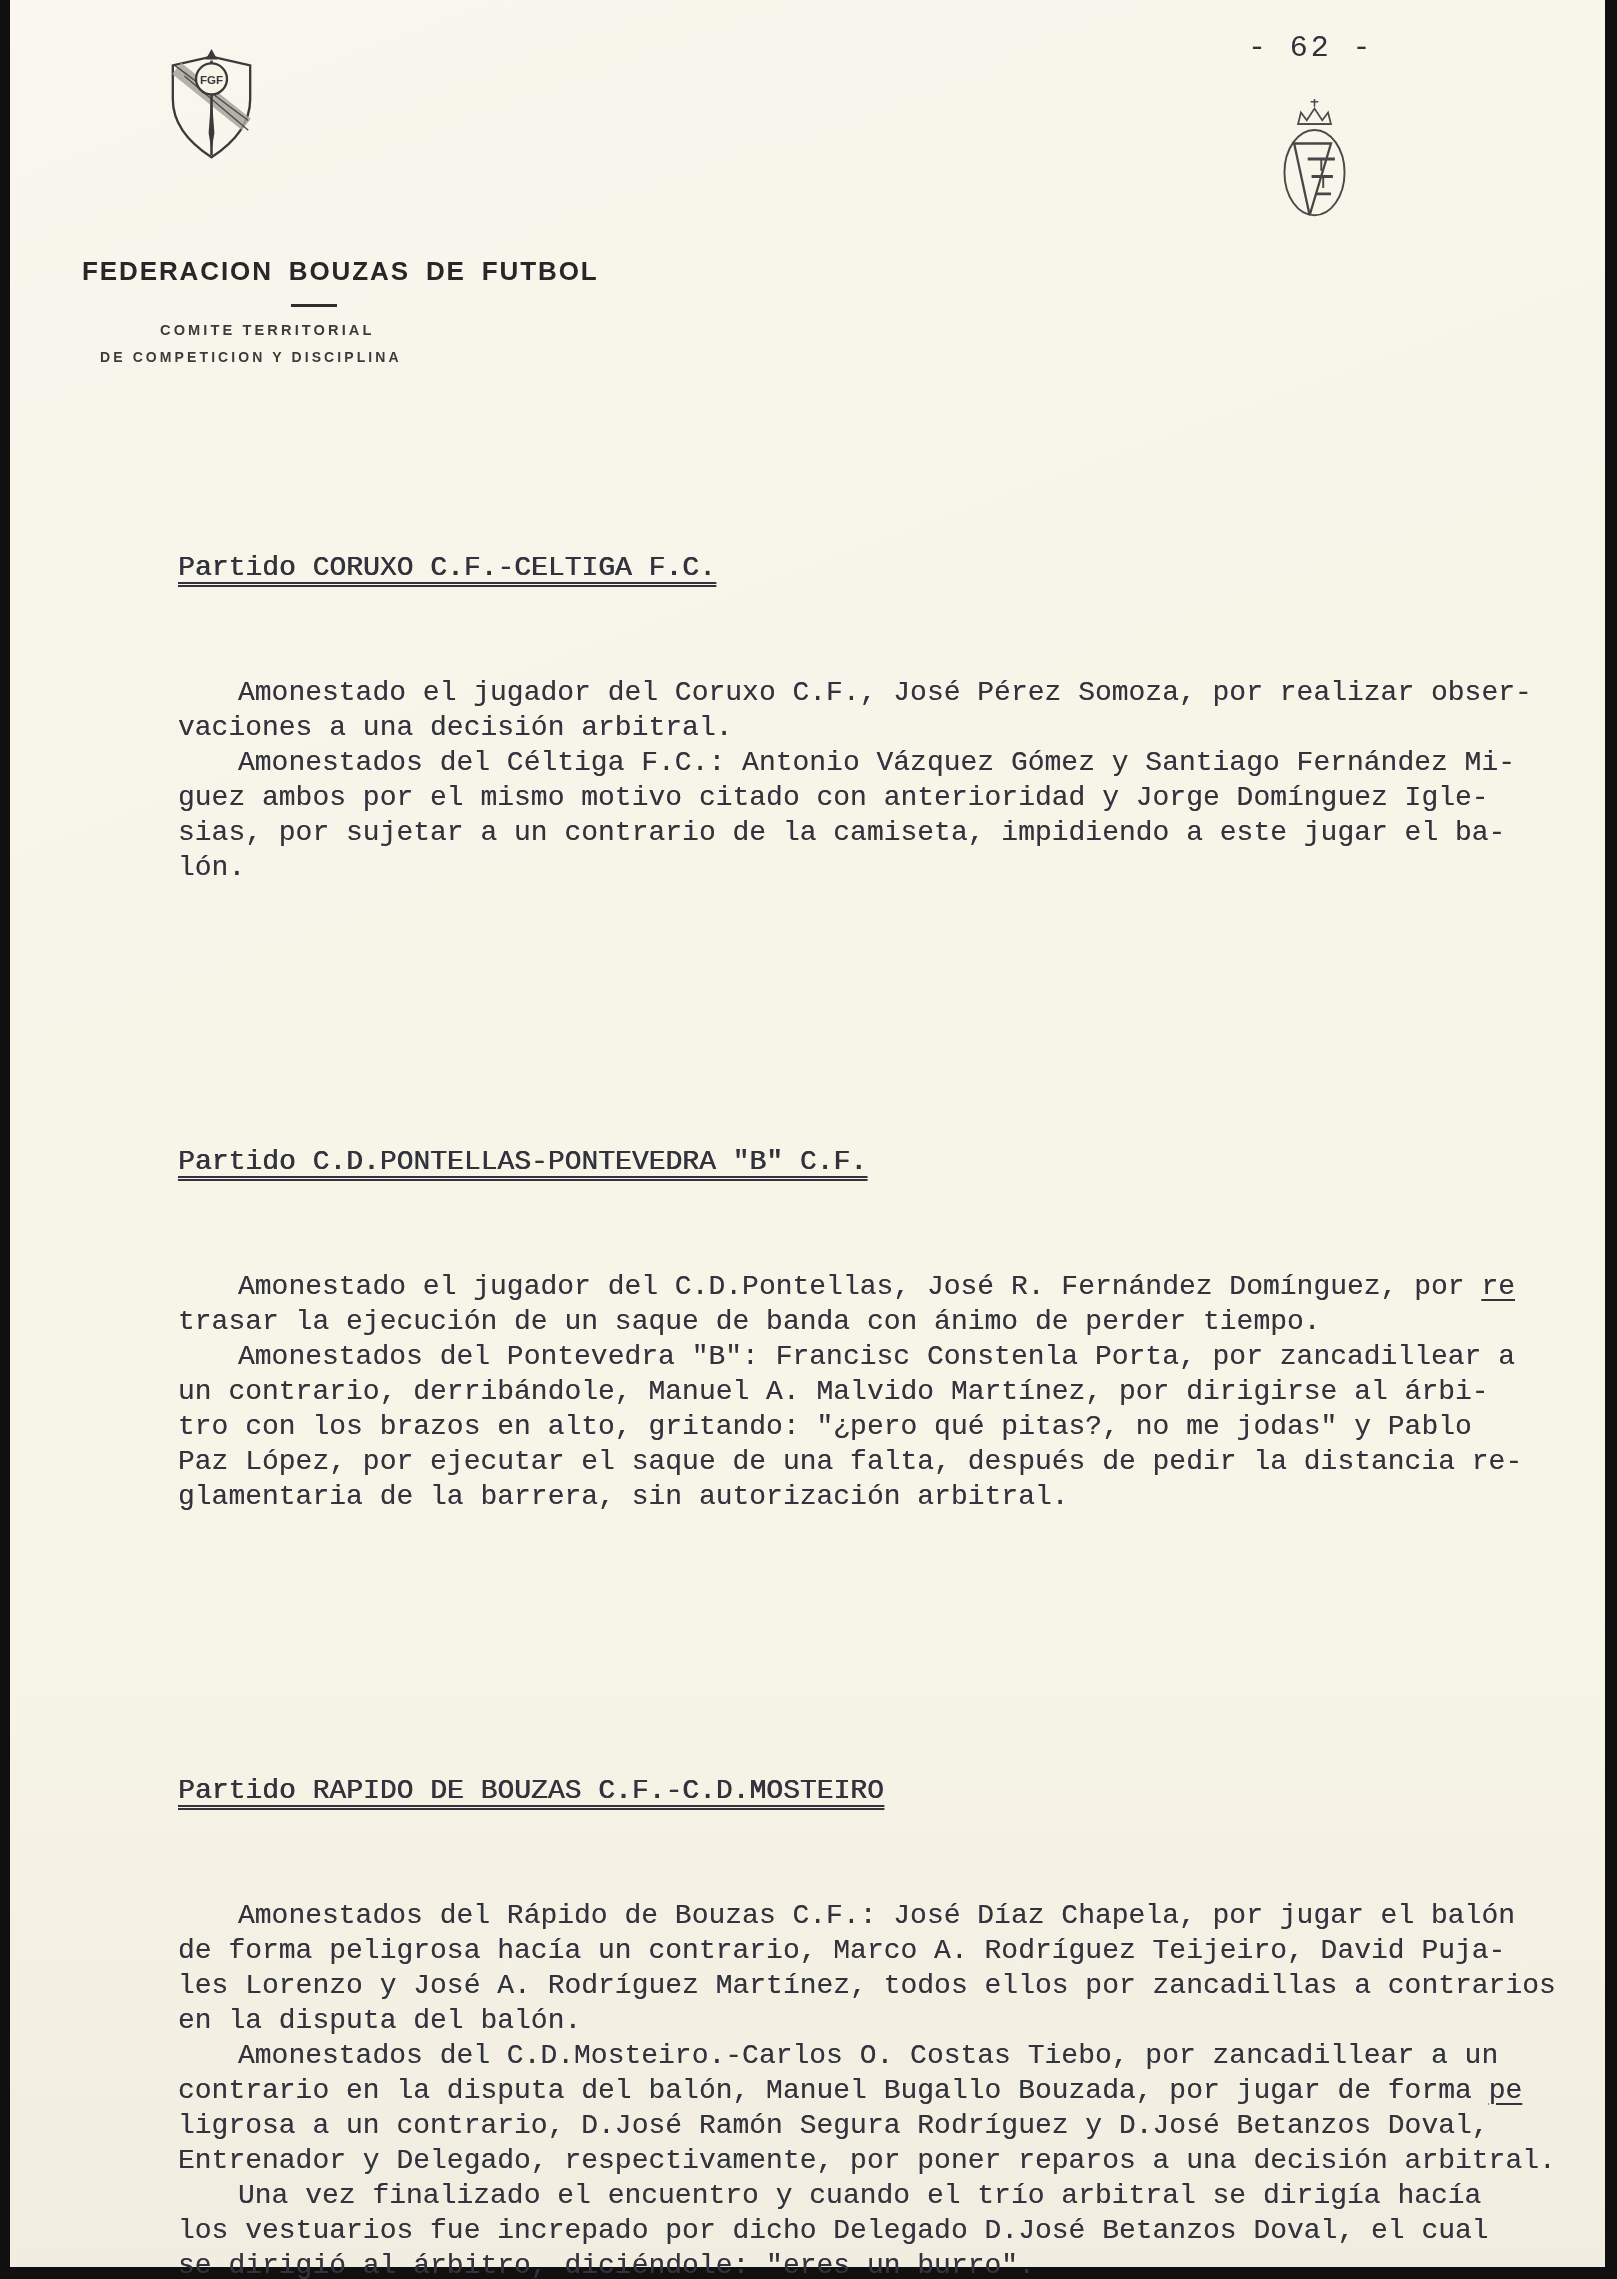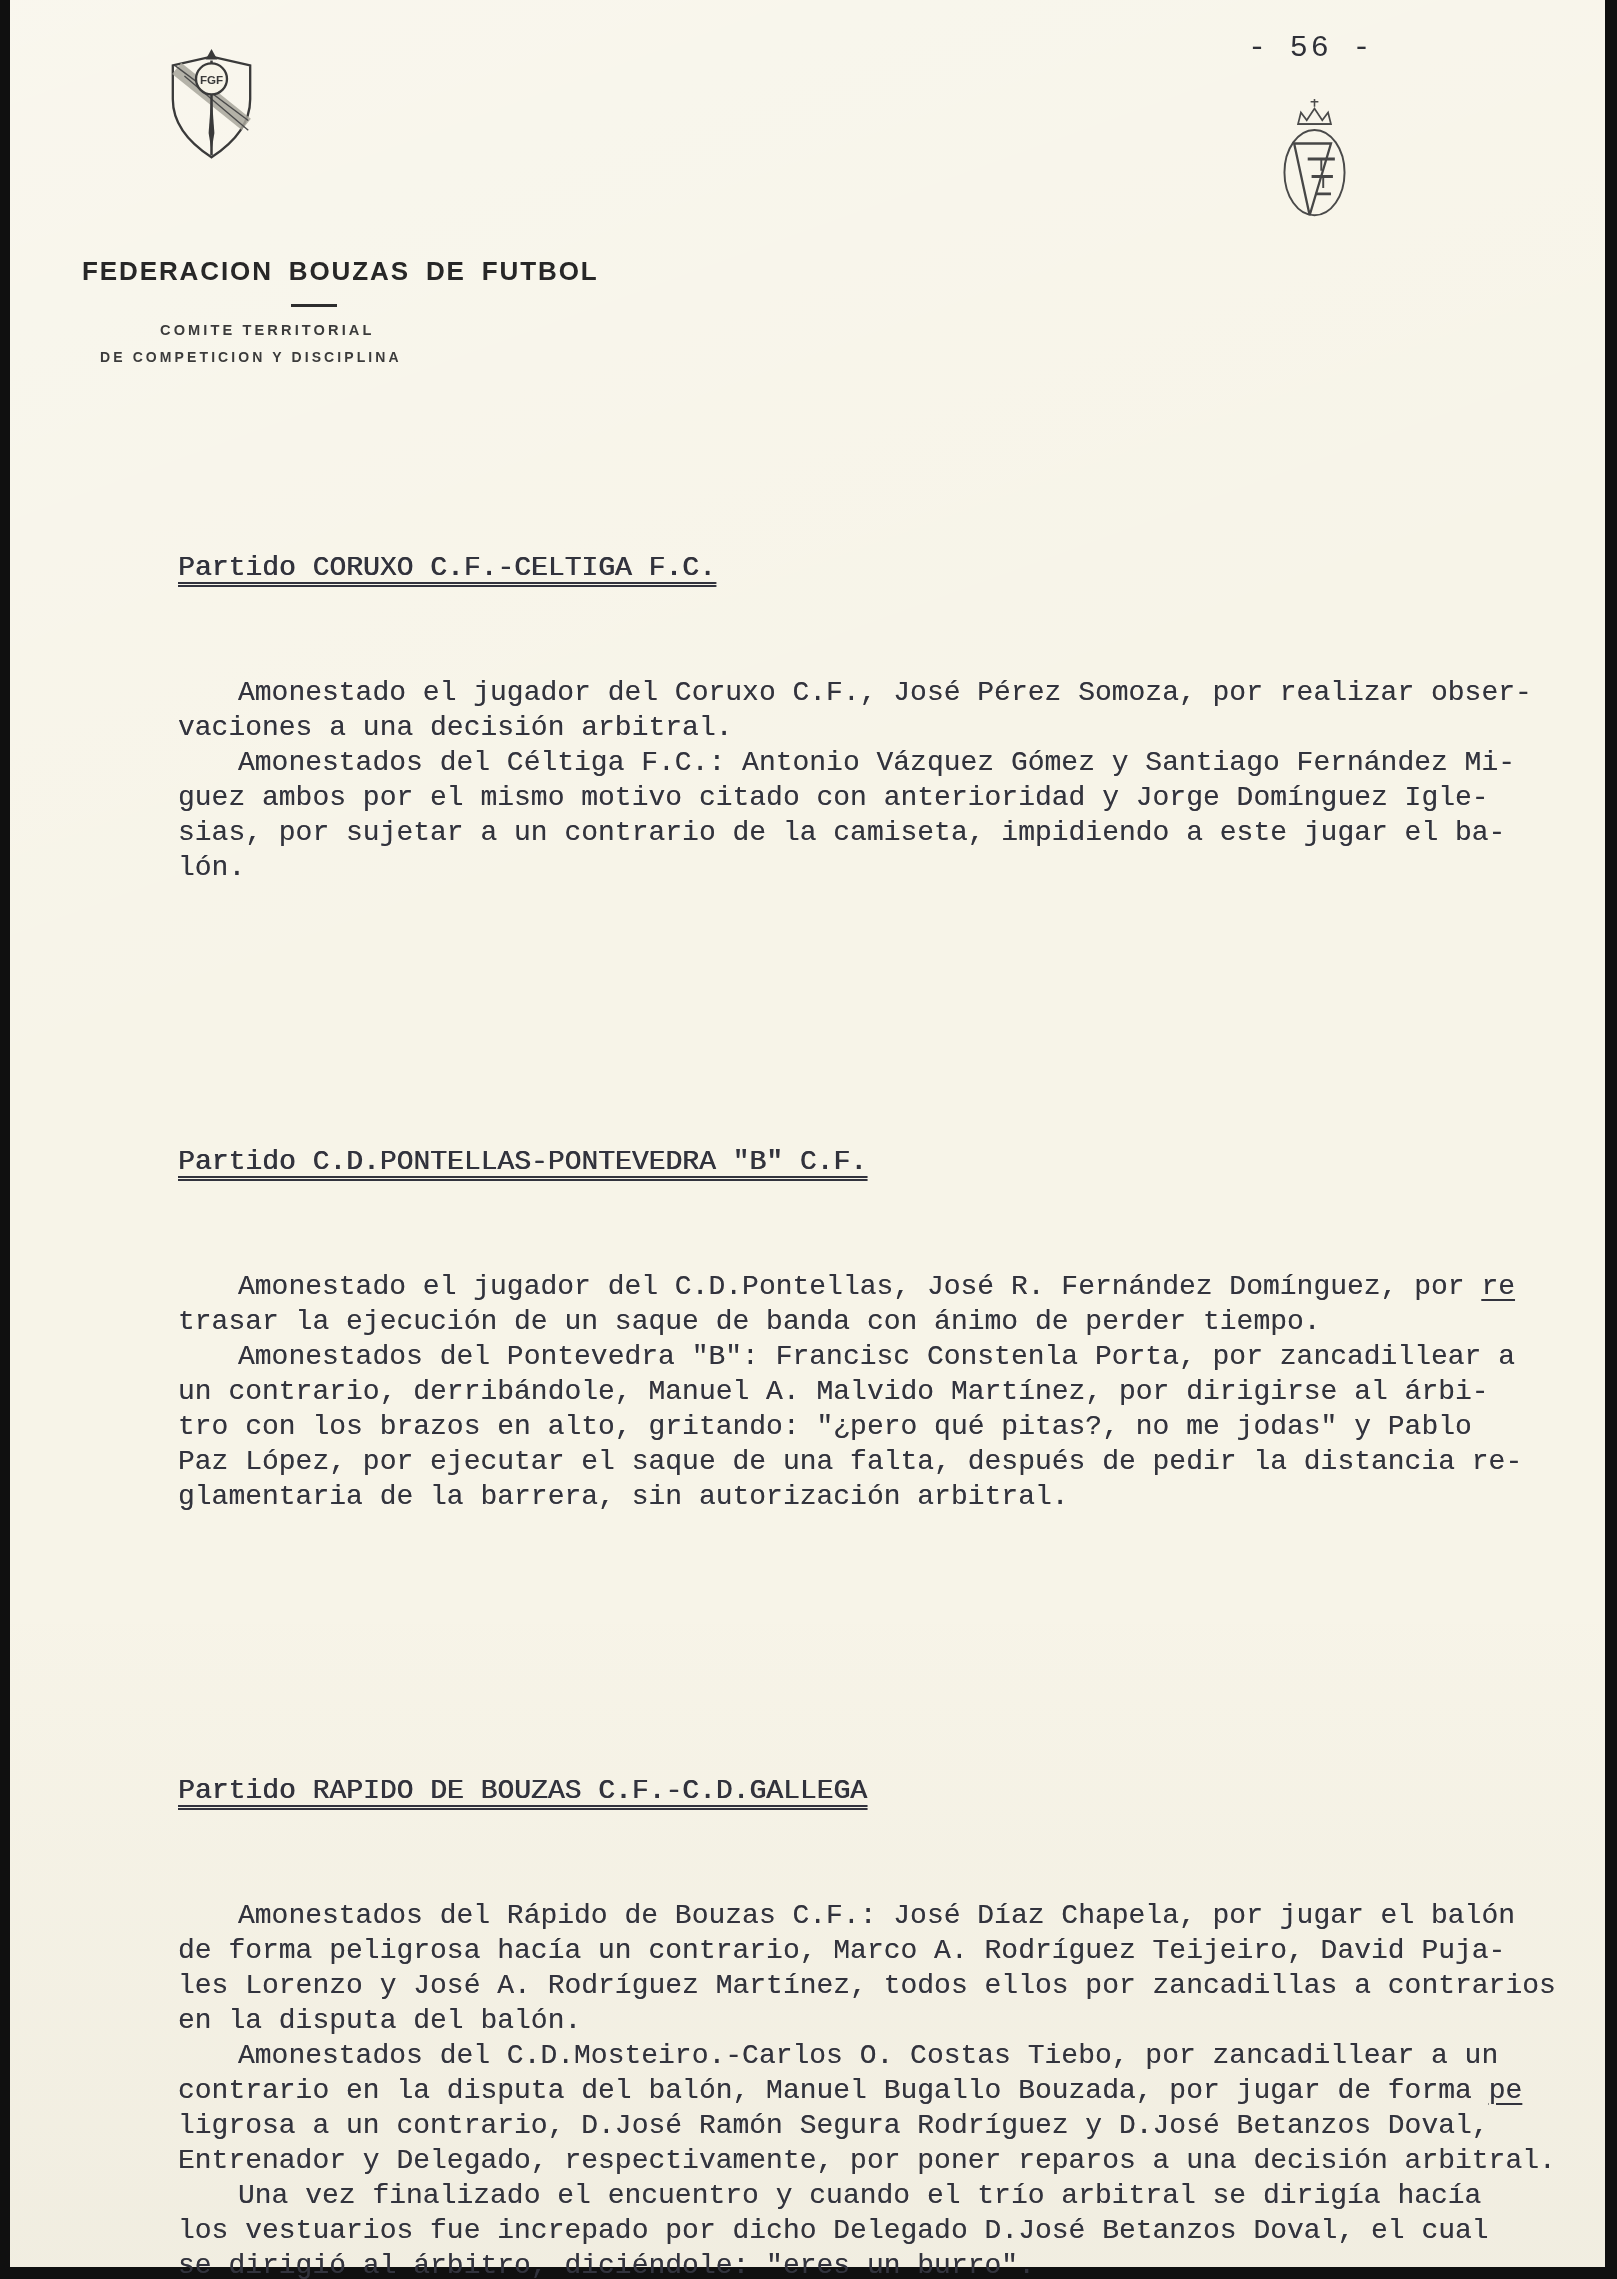--- a/index.html
+++ b/index.html
@@ -104,7 +104,7 @@
   <div class="committee-1">COMITE TERRITORIAL</div>
   <div class="committee-2">DE COMPETICION Y DISCIPLINA</div>
 
-  <div class="page-number">- 56 -</div>
+  <div class="page-number">- 62 -</div>
 
   <main class="doc-body">
   <section class="partido-section">

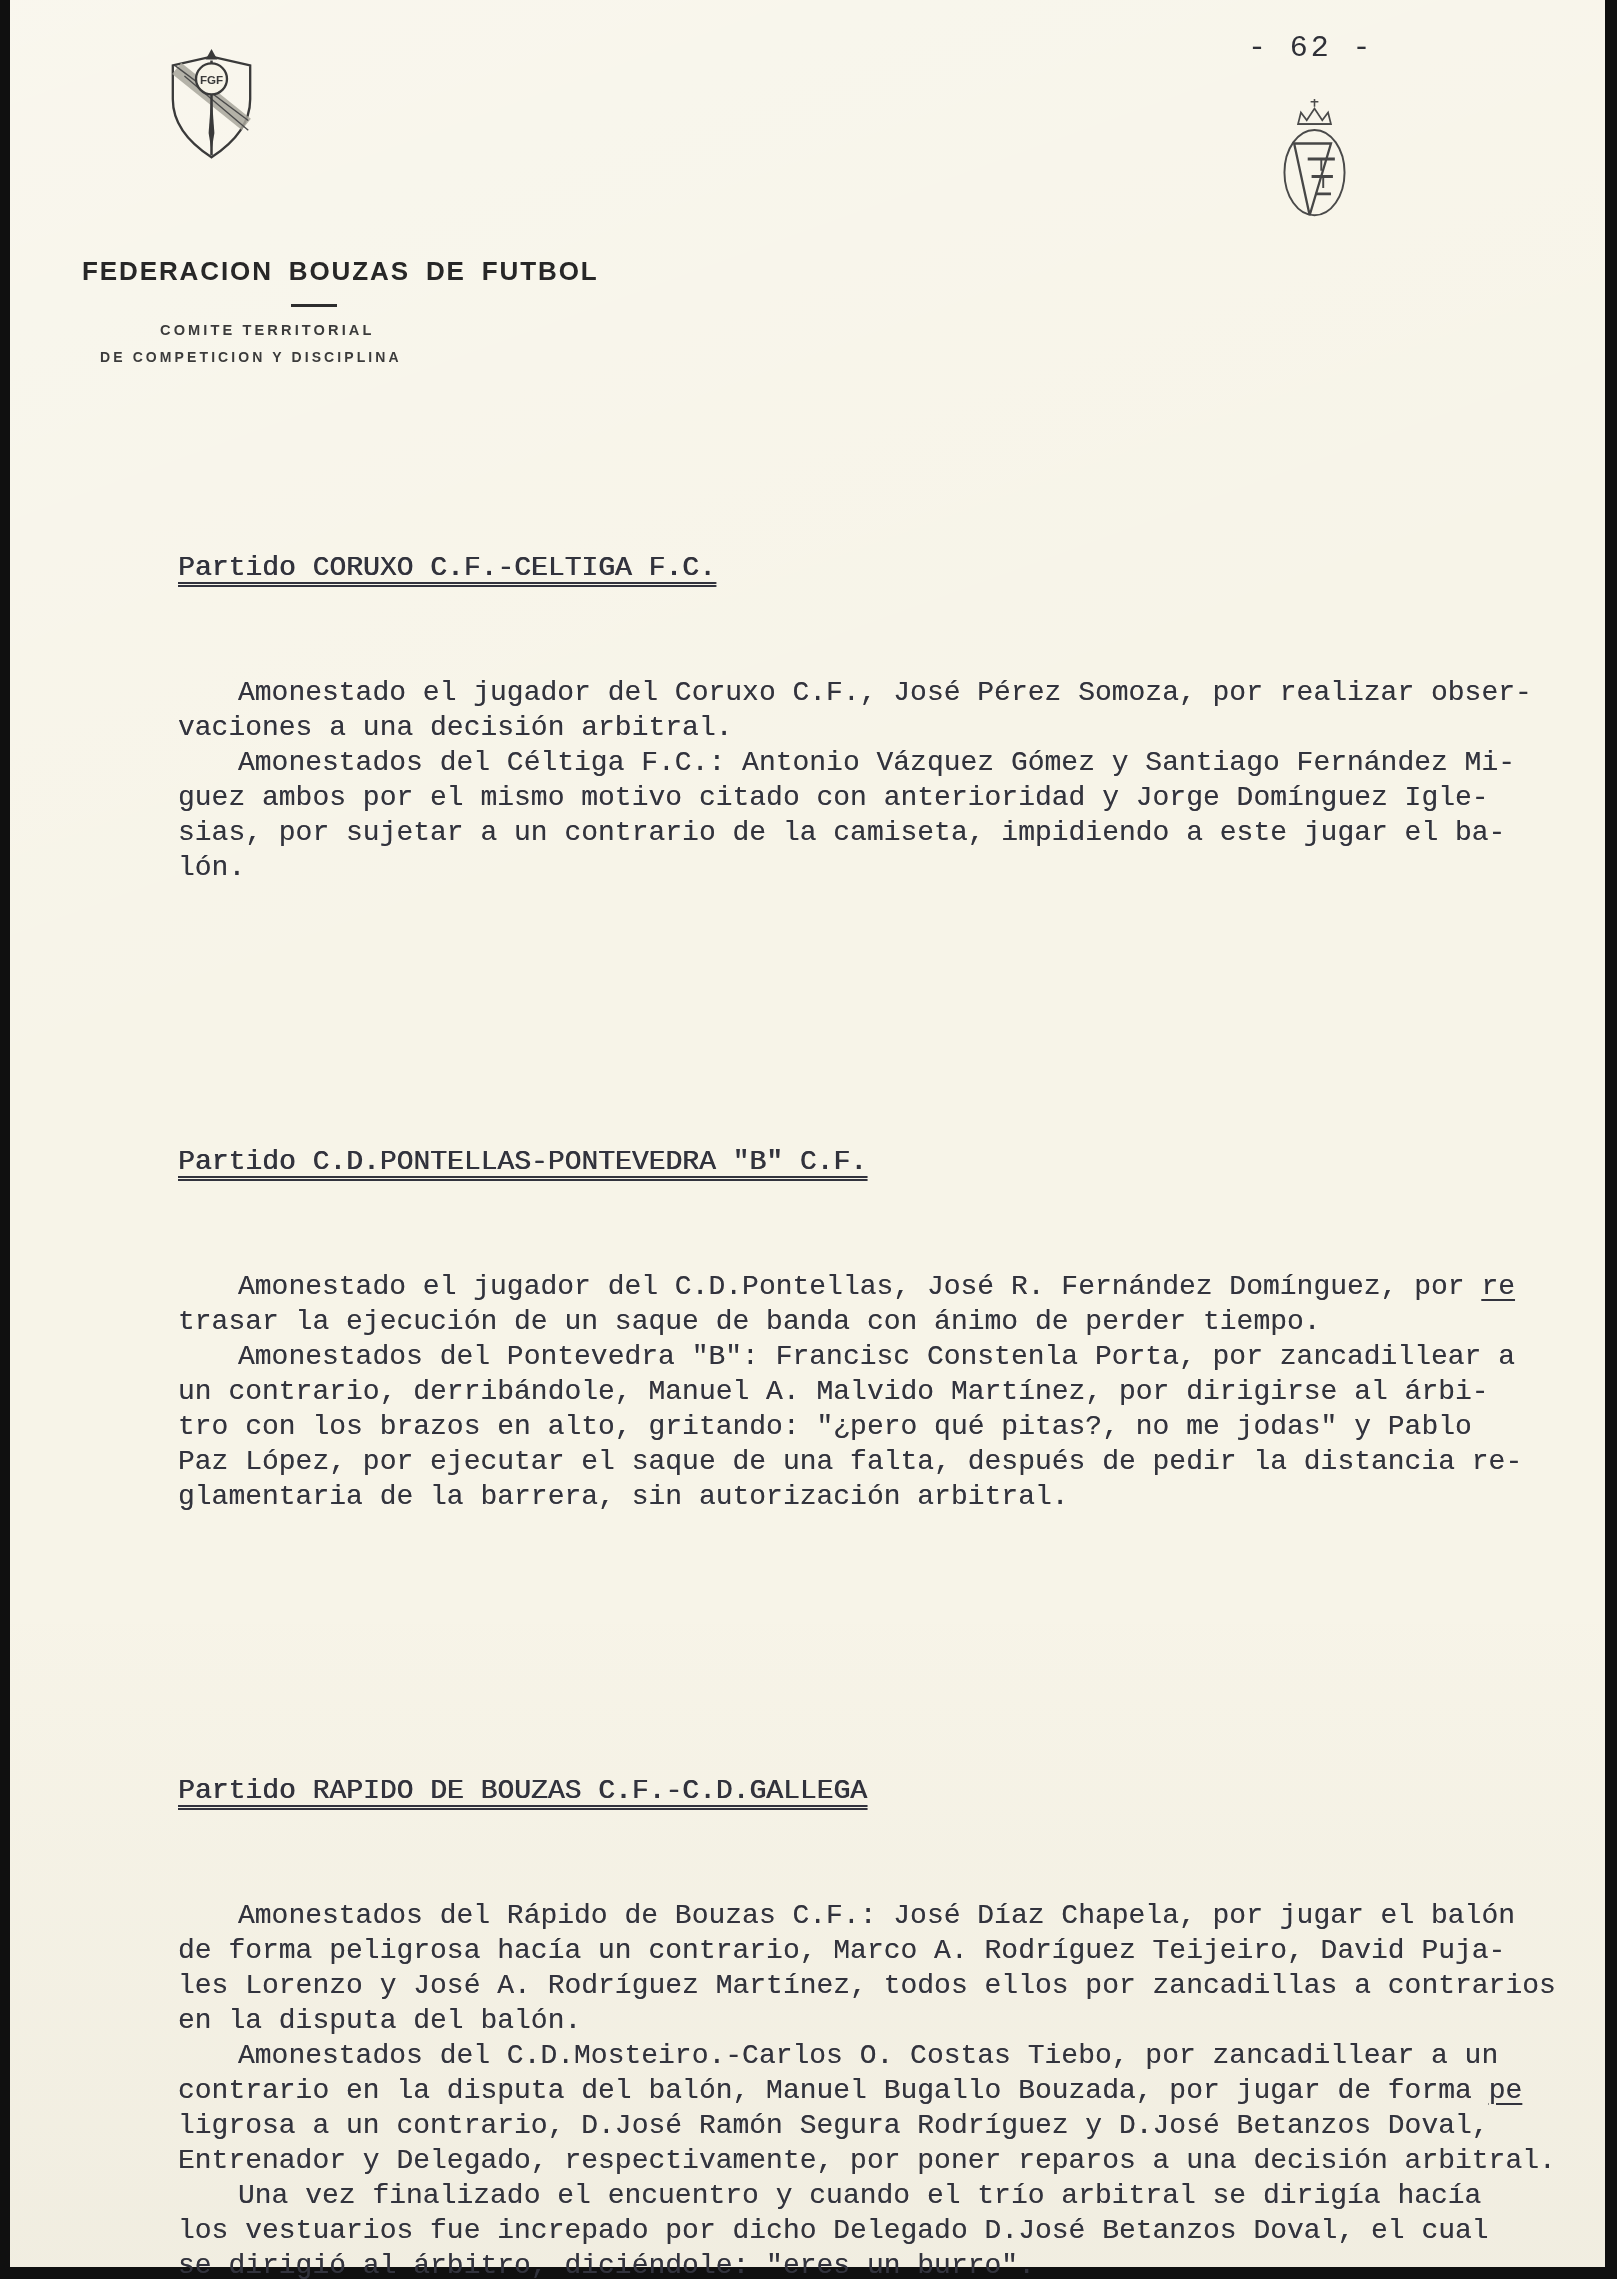--- a/index.html
+++ b/index.html
@@ -118,7 +118,7 @@
   </section>
 
   <section class="partido-section">
-    <h2 class="section-heading"><span class="heading-text">Partido RAPIDO DE BOUZAS C.F.-C.D.GALLEGA</span></h2>
+    <h2 class="section-heading"><span class="heading-text">Partido RAPIDO DE BOUZAS C.F.-C.D.MOSTEIRO</span></h2>
     <div class="paragraphs"><div class="paragraph"><div class="line">Amonestados del Rápido de Bouzas C.F.: José Díaz Chapela, por jugar el balón</div><div class="line">de forma peligrosa hacía un contrario, Marco A. Rodríguez Teijeiro, David Puja-</div><div class="line">les Lorenzo y José A. Rodríguez Martínez, todos ellos por zancadillas a contrarios</div><div class="line">en la disputa del balón.</div></div><div class="paragraph"><div class="line">Amonestados del C.D.Mosteiro.-Carlos O. Costas Tiebo, por zancadillear a un</div><div class="line">contrario en la disputa del balón, Manuel Bugallo Bouzada, por jugar de forma <u>pe</u></div><div class="line">ligrosa a un contrario, D.José Ramón Segura Rodríguez y D.José Betanzos Doval,</div><div class="line">Entrenador y Delegado, respectivamente, por poner reparos a una decisión arbitral.</div></div><div class="paragraph"><div class="line">Una vez finalizado el encuentro y cuando el trío arbitral se dirigía hacía</div><div class="line">los vestuarios fue increpado por dicho Delegado D.José Betanzos Doval, el cual</div><div class="line">se dirigió al árbitro, diciéndole: "eres un burro".</div></div></div>
   </section>
 

